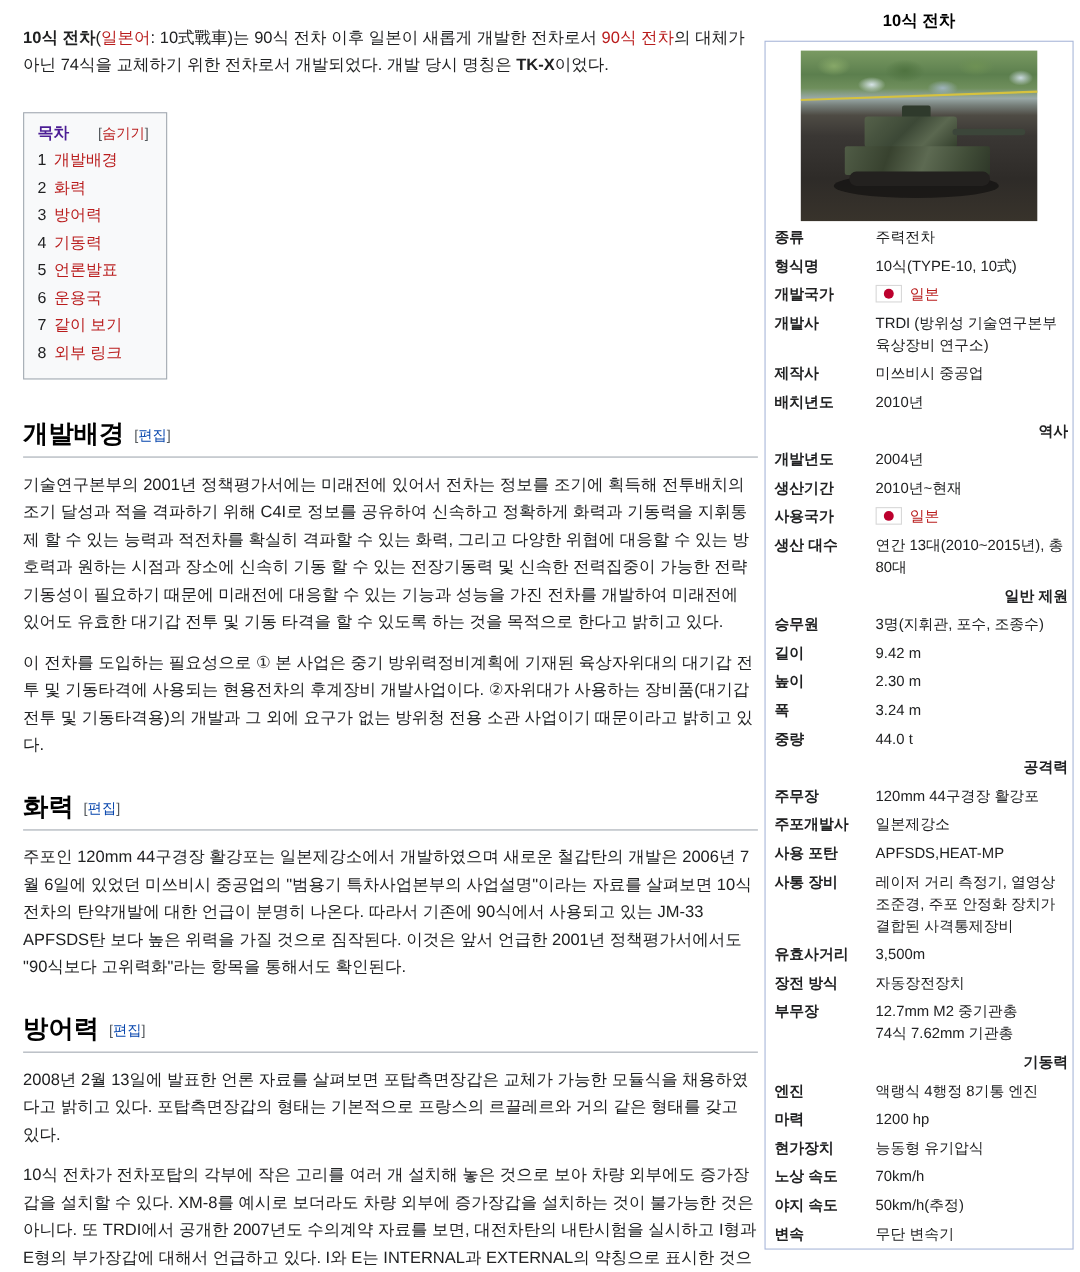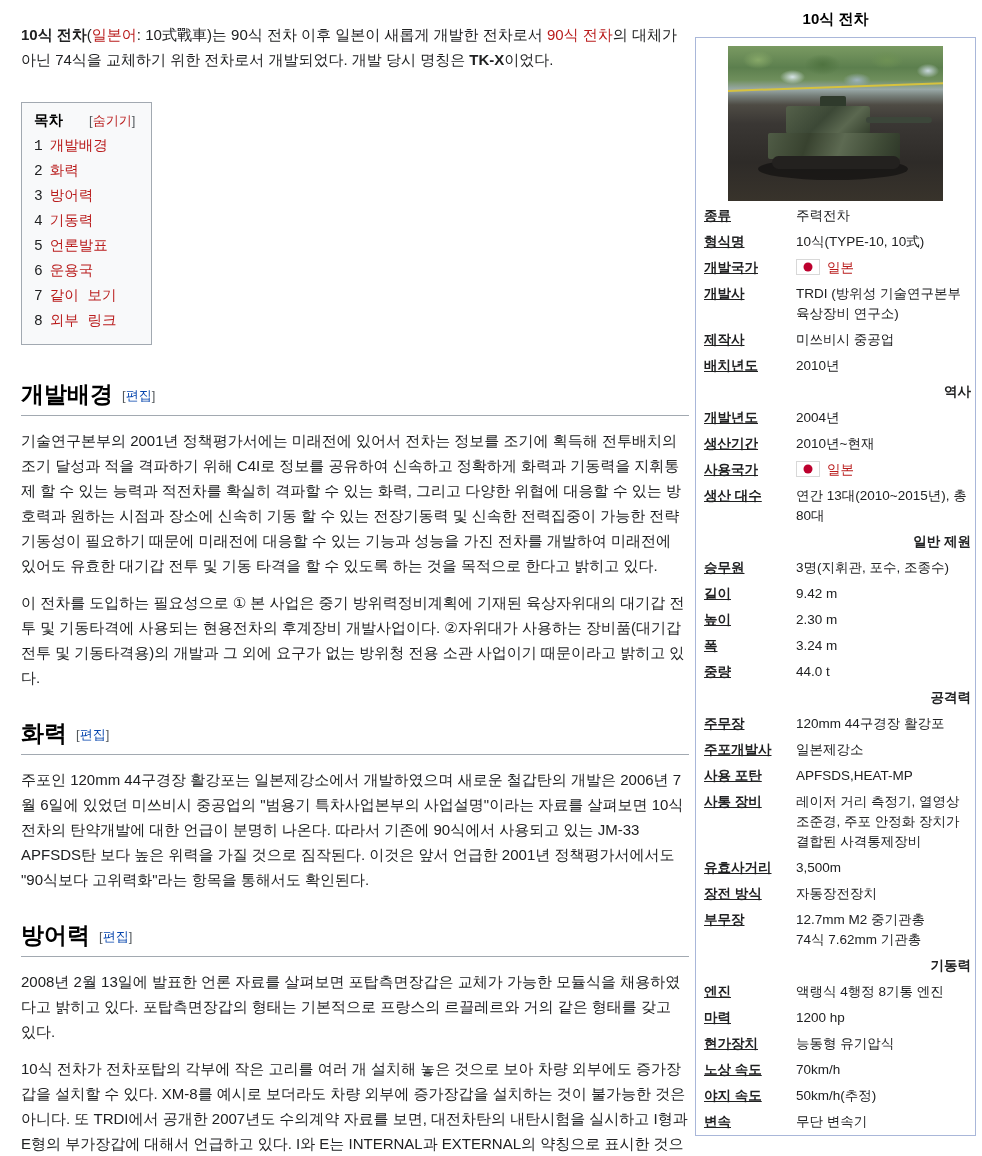--- a/index.html
+++ b/index.html
@@ -24,7 +24,7 @@
     padding: 8px 16px 10px 12px; font-size: 14.5px;
   }
   .toc-title-row { margin-bottom: 4px; }
-  .toc-title { font-weight: bold; color: #000000; }
+  .toc-title { font-weight: bold; color: #4c1d95; }
   .toc-toggle { font-size: 13px; margin-left: 22px; color: #54595d; }
   .toc ul { list-style: none; }
   .toc li { line-height: 25px; white-space: nowrap; font-family: Liberation Mono, monospace; }

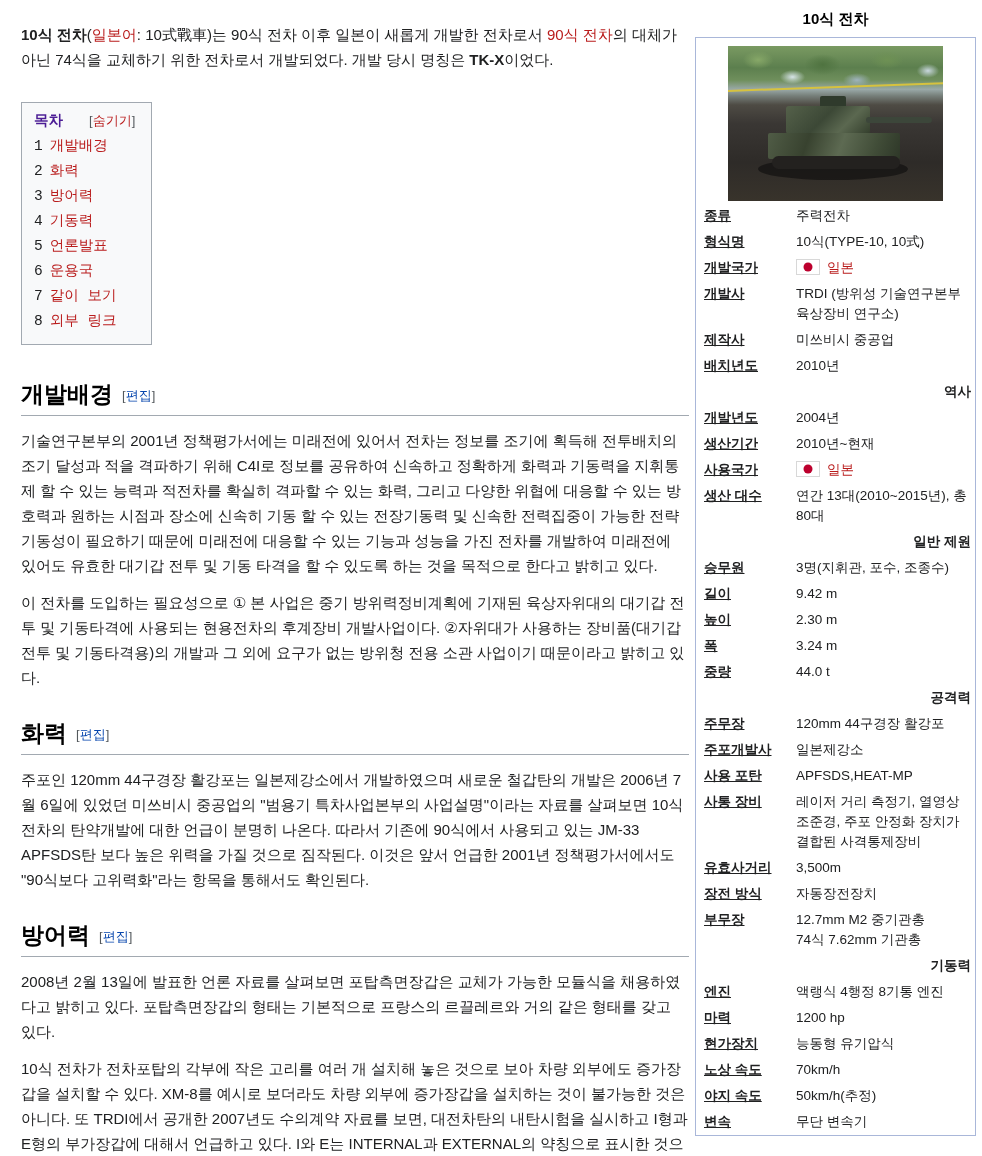--- a/index.html
+++ b/index.html
@@ -27,7 +27,7 @@
   .toc-title { font-weight: bold; color: #4c1d95; }
   .toc-toggle { font-size: 13px; margin-left: 22px; color: #54595d; }
   .toc ul { list-style: none; }
-  .toc li { line-height: 25px; white-space: nowrap; font-family: Liberation Mono, monospace; }
+  .toc li { line-height: 25px; white-space: nowrap; }
   .toc-num { color: #202122; margin-right: 7px; }
 
   

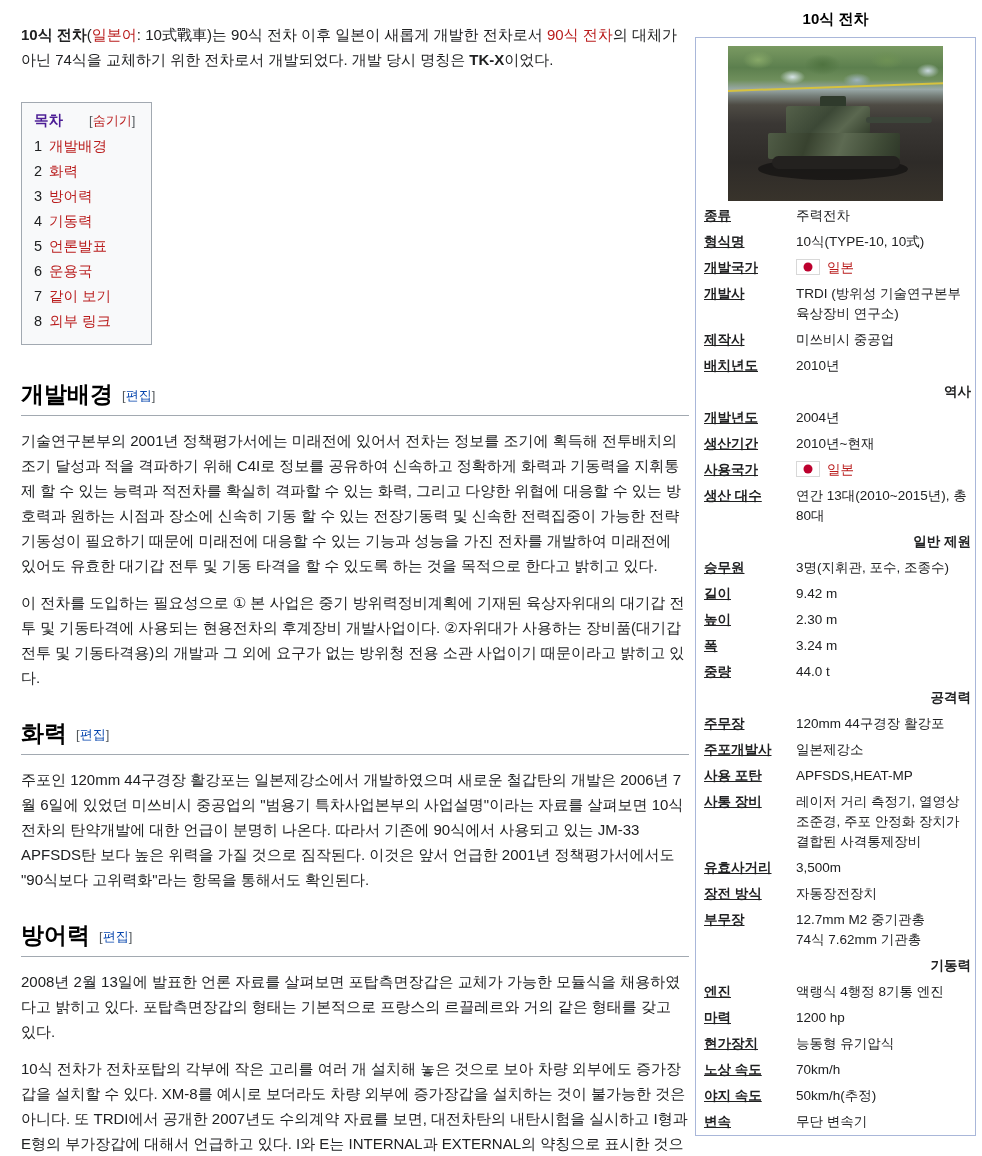--- a/index.html
+++ b/index.html
@@ -70,7 +70,7 @@
 
   table.ib { border-collapse: collapse; width: 100%; }
   table.ib td { vertical-align: top; padding: 3px 4px 3px 8px; line-height: 20px; color: #202122; }
-  td.ib-label { font-weight: bold; width: 92px; white-space: nowrap; padding-right: 2px; text-decoration: underline; }
+  td.ib-label { font-weight: bold; width: 92px; white-space: nowrap; padding-right: 2px; }
   td.ib-header { text-align: right; font-weight: bold; padding: 5px 0 4px 0; }
   td.ib-value { white-space: pre-line; margin-left: 36px; }
   .flag {

